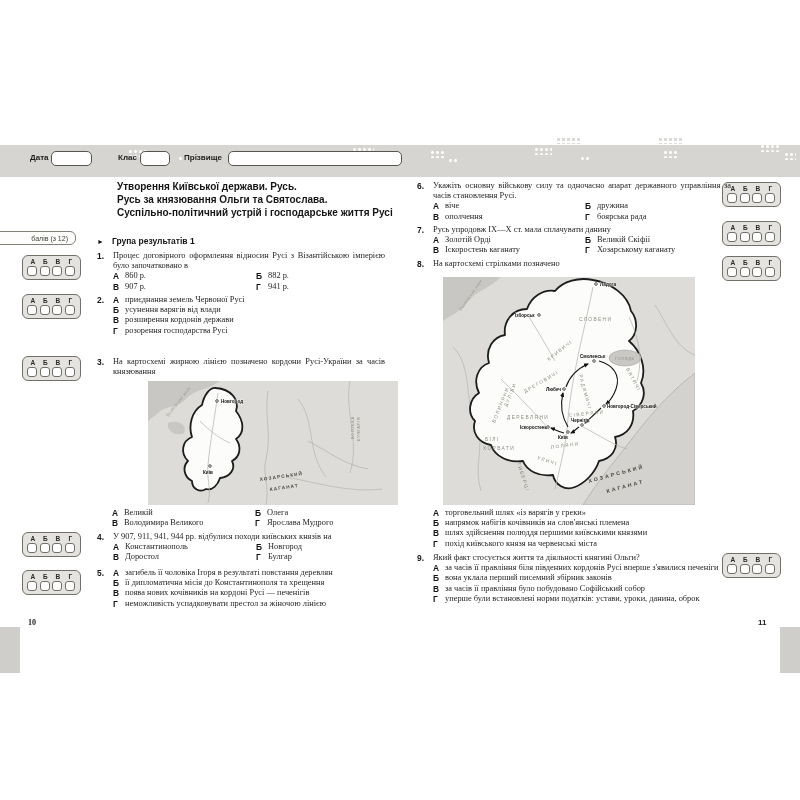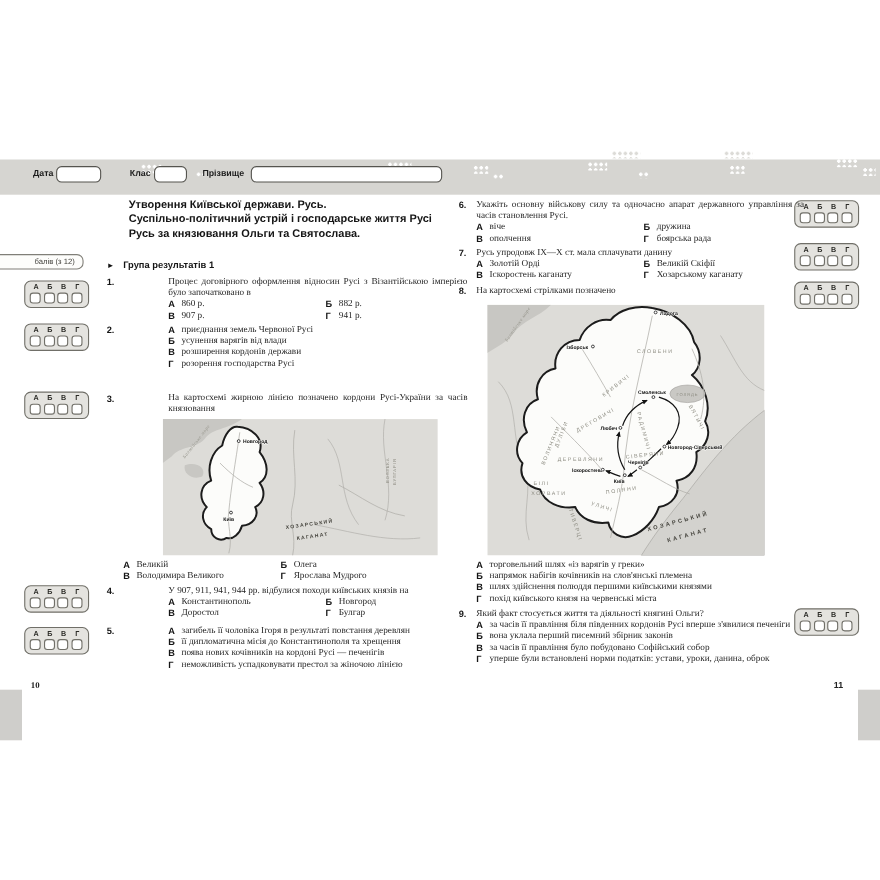--- a/index.html
+++ b/index.html
@@ -210,8 +210,8 @@
 
   <div class="title">
     <div>Утворення Київської держави. Русь.</div>
+    <div>Русь за князювання Ольги та Святослава.</div>
     <div>Суспільно-політичний устрій і господарське життя Русі</div>
-    <div>Русь за князювання Ольги та Святослава.</div>
   </div>
   <div class="group">
     <span class="tri">►</span><span>Група результатів 1</span>

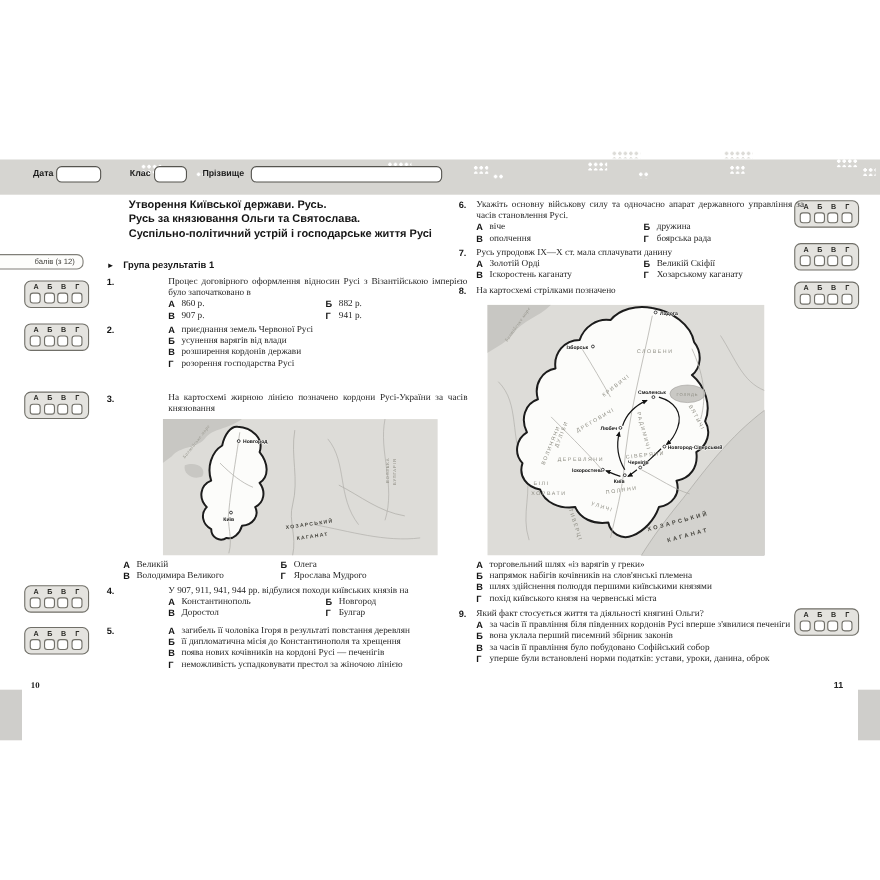--- a/index.html
+++ b/index.html
@@ -31,7 +31,7 @@
   .q{position:absolute;display:flex;gap:4px;font:8.4px/10.2px "Liberation Serif",serif;color:#252525;}
   .qnum{font:bold 8.4px/10.2px "Liberation Sans",sans-serif;width:12px;flex:none;color:#151515;}
   .qbody{display:flex;flex-direction:column;}
-  .pL .qbody{width:272px;margin-left:40px;} .pR .qbody{width:298px;}
+  .pL .qbody{width:272px;} .pR .qbody{width:298px;}
   .stem{text-align:justify;}
   .opts{display:block;}
   .opts.abs{position:absolute;font:8.4px/10.2px "Liberation Serif",serif;color:#252525;}

